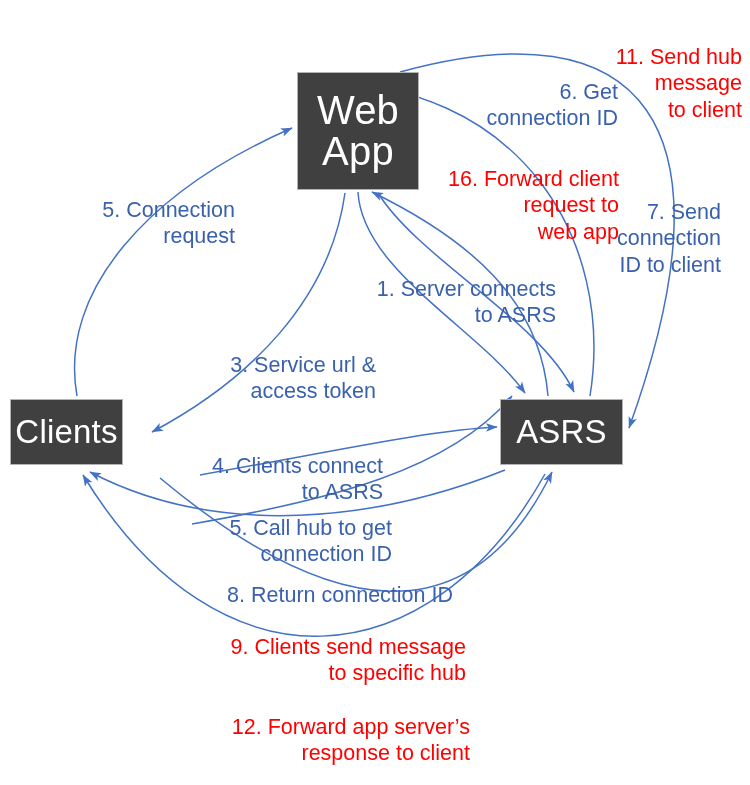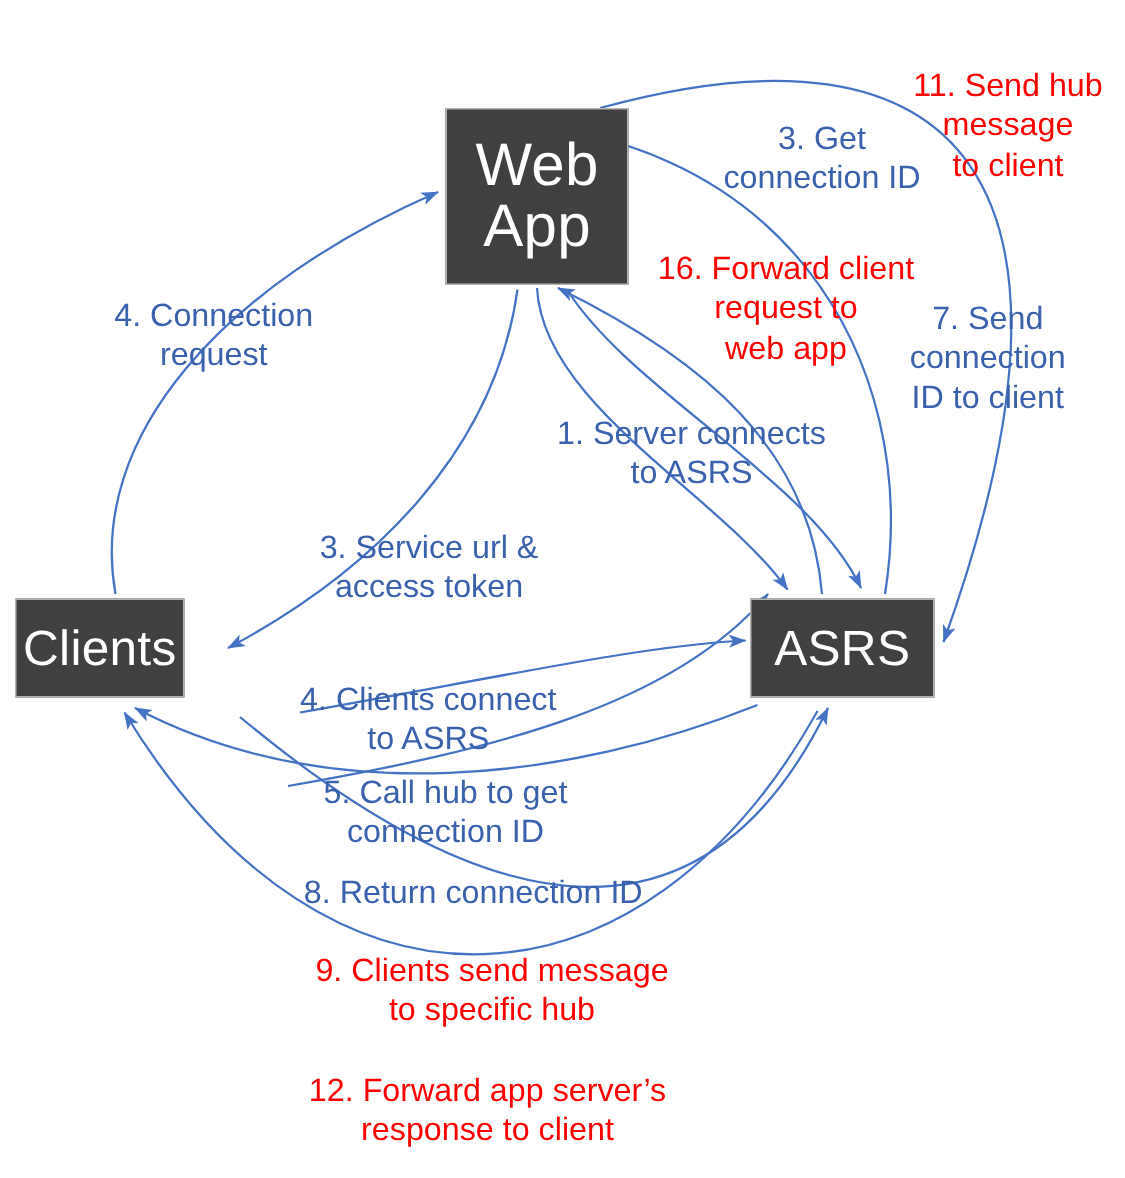--- a/index.html
+++ b/index.html
@@ -54,7 +54,7 @@
   }
   .lbl {
     position: absolute;
-    text-align: center;
+    text-align: right;
     font-size: 21.5px;
     line-height: 1.23;
     white-space: pre-line;

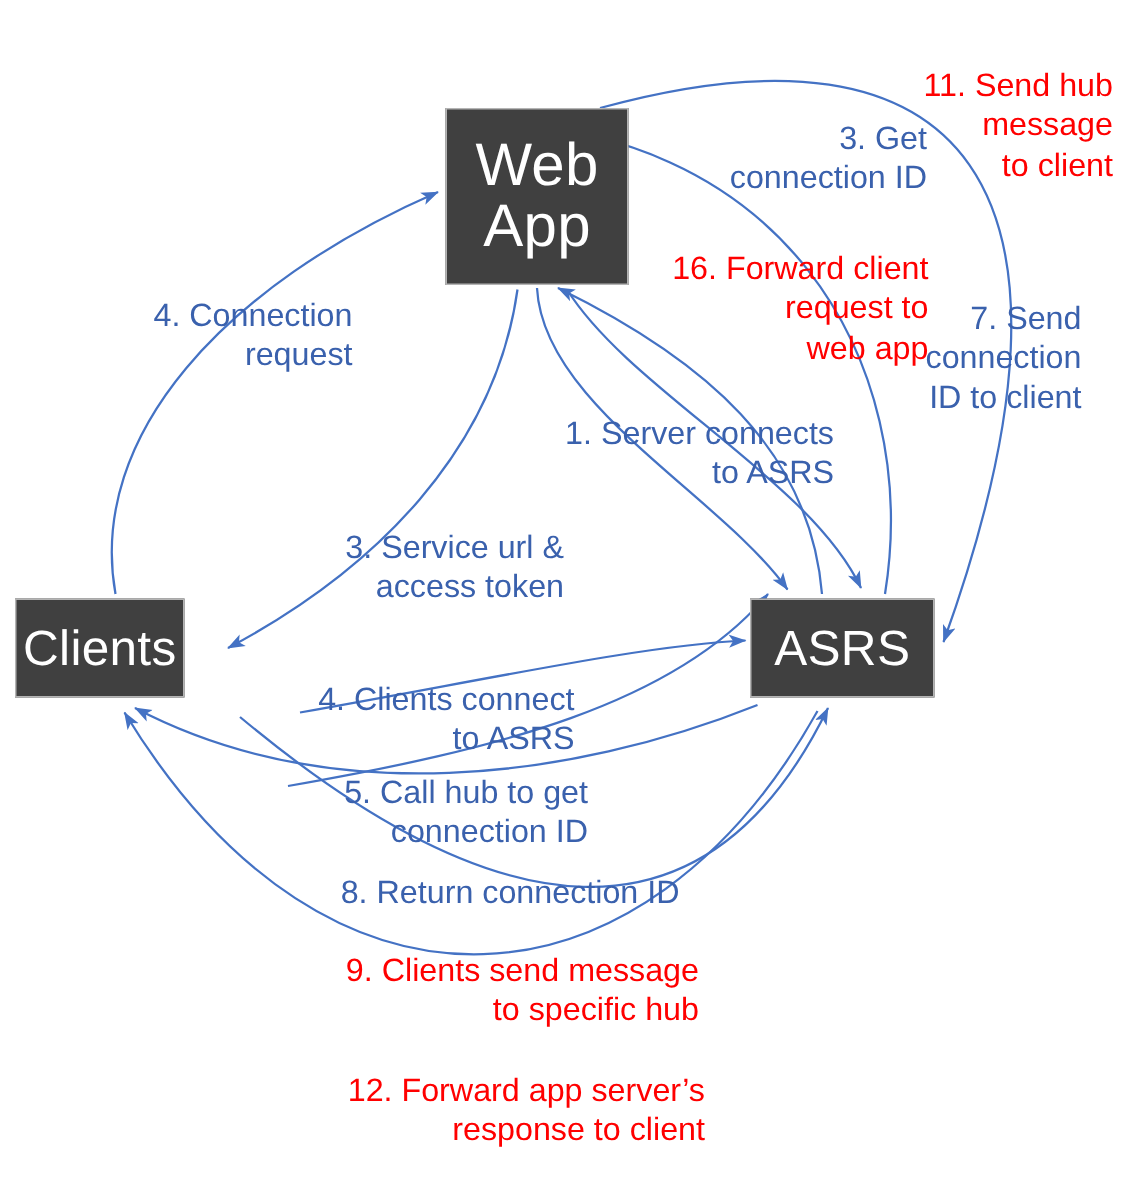--- a/index.html
+++ b/index.html
@@ -131,7 +131,7 @@
   <div class="lbl blue" style="left:202px; top:515px; width:190px;">5. Call hub to get
 connection ID</div>
 
-  <div class="lbl blue" style="left:478px; top:79px; width:140px;">3. Get
+  <div class="lbl blue" style="left:478px; top:79px; width:140px;">6. Get
 connection ID</div>
 
   <div class="lbl blue" style="left:596px; top:199px; width:125px;">7. Send

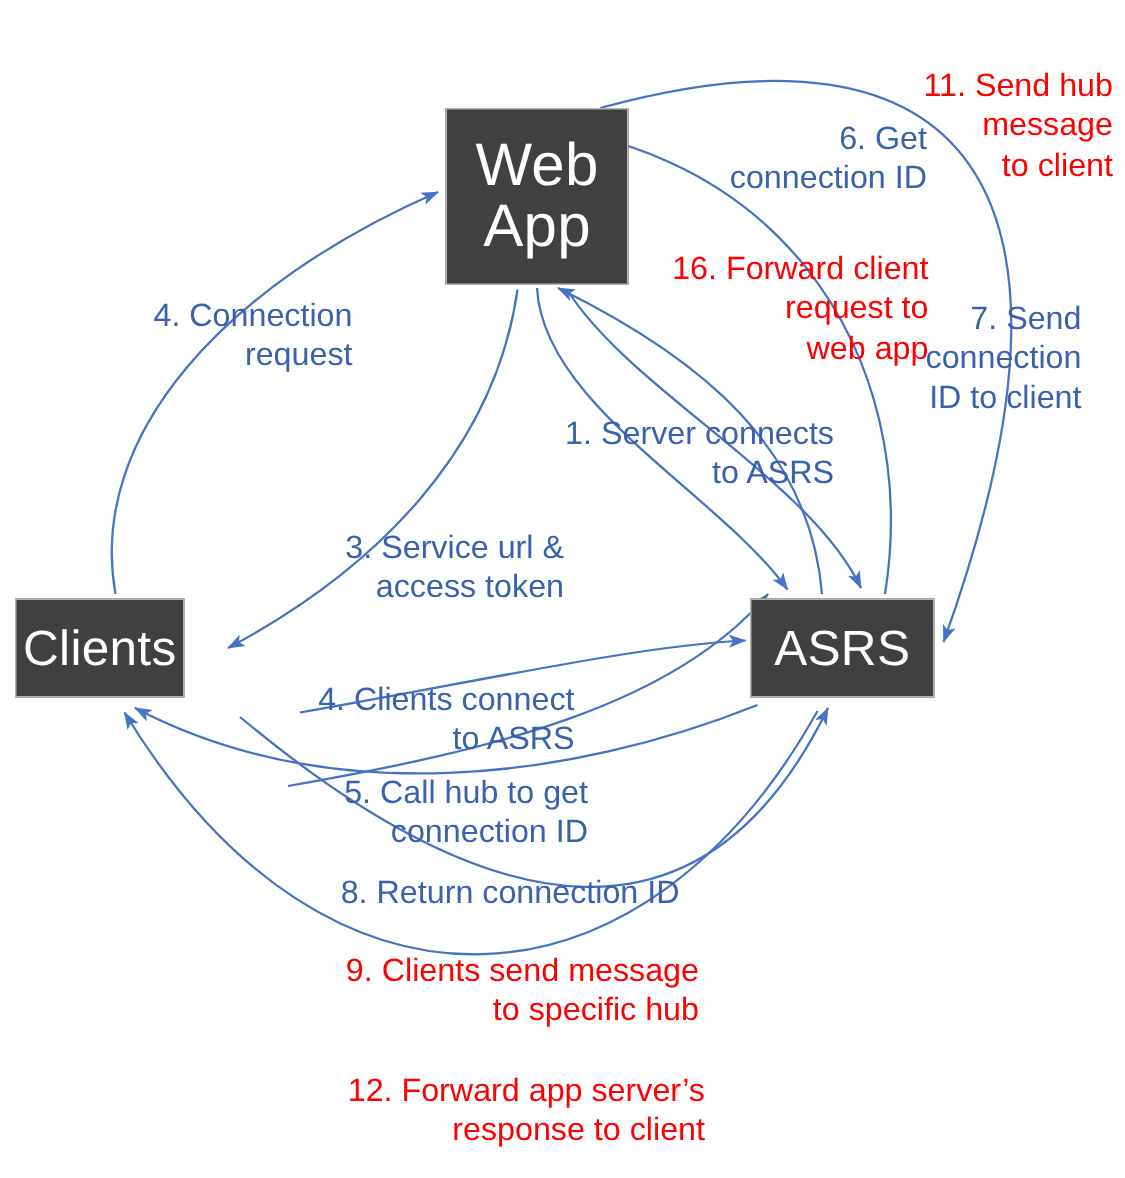--- a/index.html
+++ b/index.html
@@ -119,7 +119,7 @@
   <div class="lbl blue" style="left:366px; top:276px; width:190px;">1. Server connects
 to ASRS</div>
 
-  <div class="lbl blue" style="left:50px; top:197px; width:185px;">4. Connection
+  <div class="lbl blue" style="left:50px; top:197px; width:185px;">5. Connection
 request</div>
 
   <div class="lbl blue" style="left:196px; top:316px; width:180px;margin-top:36px;">3. Service url &amp;

